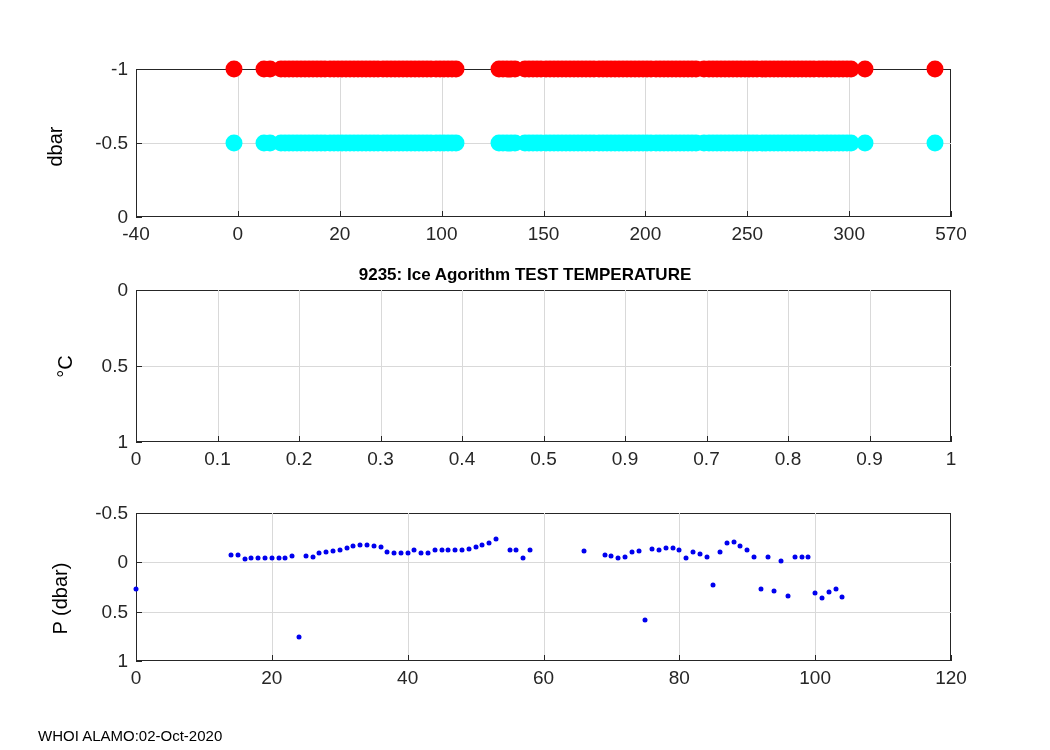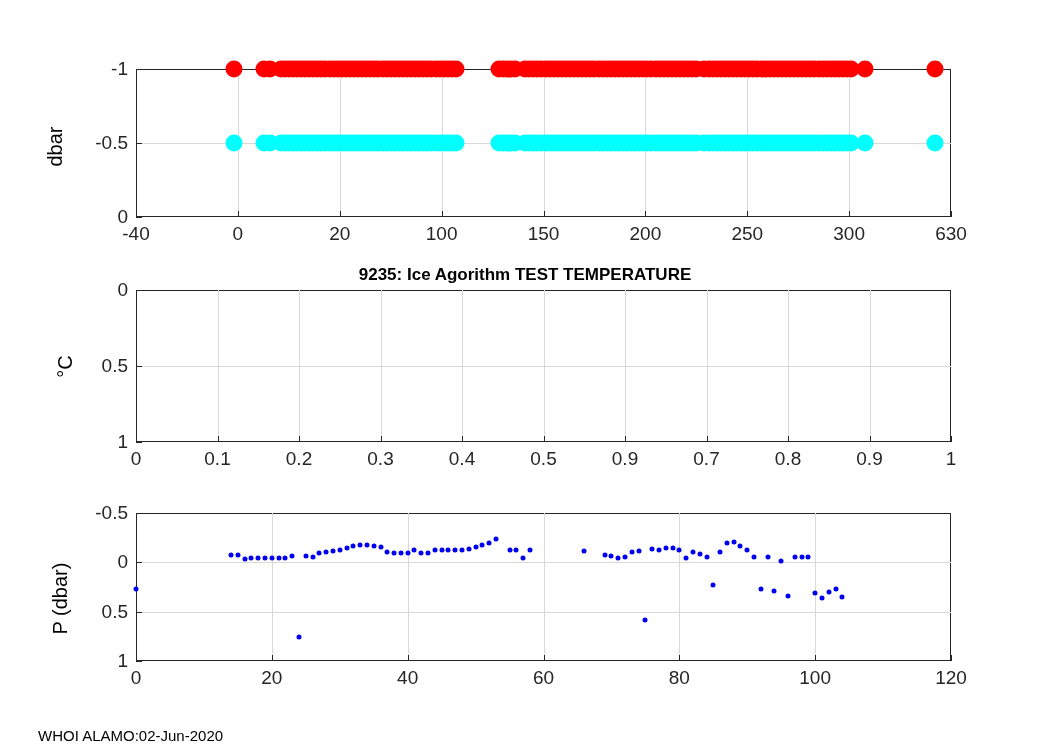--- a/index.html
+++ b/index.html
@@ -415,7 +415,7 @@
       <div class="tick-x" style="left: 849.125px; top: 211px;"></div>
       <div class="ticklabel-x" style="left: 849.125px; top: 223px; text-align: right;">300</div>
       <div class="tick-x" style="left: 951px; top: 211px;"></div>
-      <div class="ticklabel-x" style="left: 951px; top: 223px;">630</div>
+      <div class="ticklabel-x" style="left: 951px; top: 223px;">570</div>
       <div class="tick-y" style="left: 136px; top: 69px;"></div>
       <div class="ticklabel-y" style="left: 66px; width: 62px; top: 69px;">-1</div>
       <div class="tick-y" style="left: 136px; top: 143px;"></div>

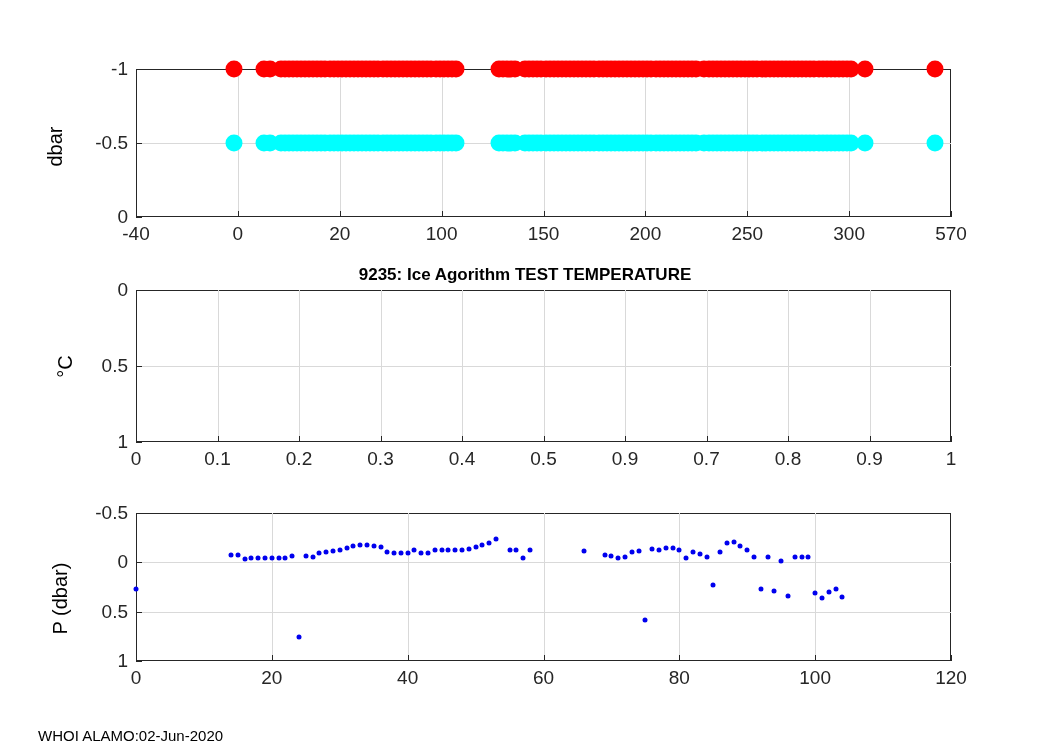--- a/index.html
+++ b/index.html
@@ -588,7 +588,7 @@
       <div class="ticklabel-y" style="left: 66px; width: 62px; top: 181px;">1</div>
     </div>
 
-  <div class="footer" style="left:38px; top:727px;">WHOI ALAMO:02-Jun-2020</div>
+  <div class="footer" style="left:38px; top:727px;">WHOI ALAMO:02-Oct-2020</div>
 
 </div>
 

